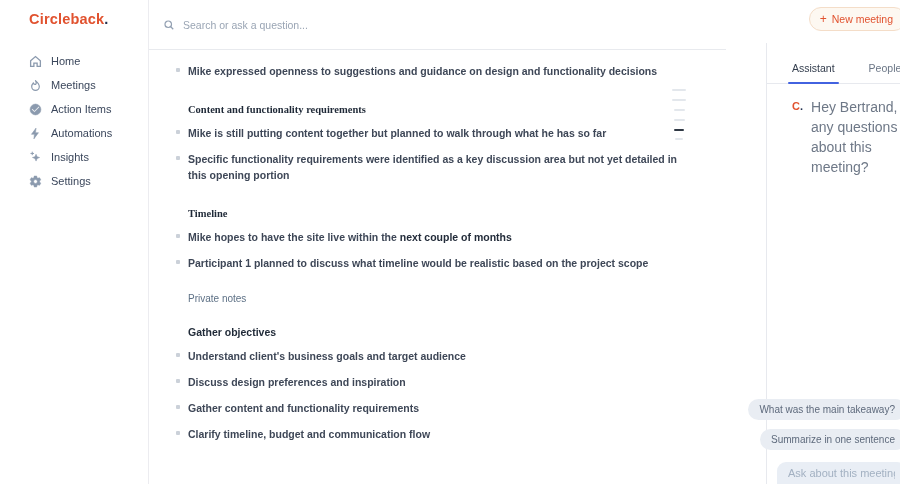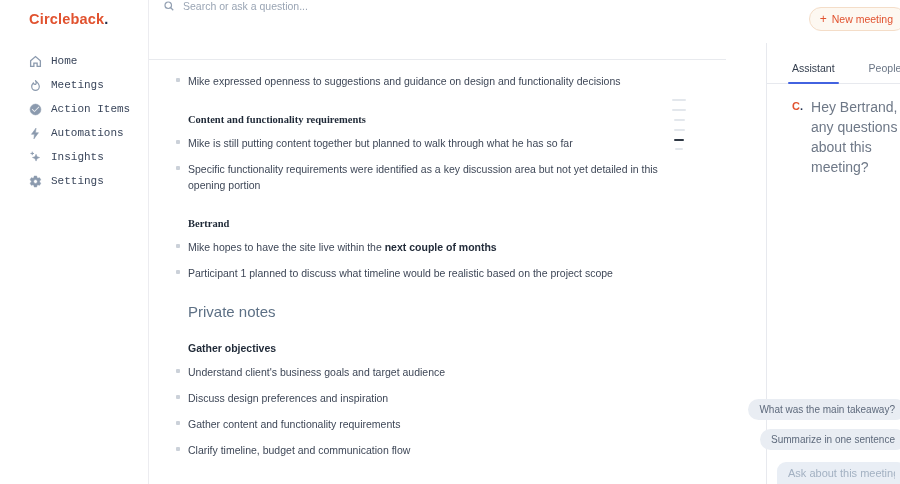--- a/index.html
+++ b/index.html
@@ -18,7 +18,7 @@
 
   
   .main { position:absolute; left:133px; top:0; width:577px; height:484px; }
-  .searchbar { height:60px; border-bottom:1px solid #e8eaee; display:flex; align-items:flex-start;
+  .searchbar { height:50px; border-bottom:1px solid #e8eaee; display:flex; align-items:center;
                padding:0 14px; gap:8px; }
   .searchbar svg { width:12px; height:12px; stroke:#93a0b2; fill:none; }
   .search-input { border:none; outline:none; font-size:10.5px; color:#4a5568; width:420px;

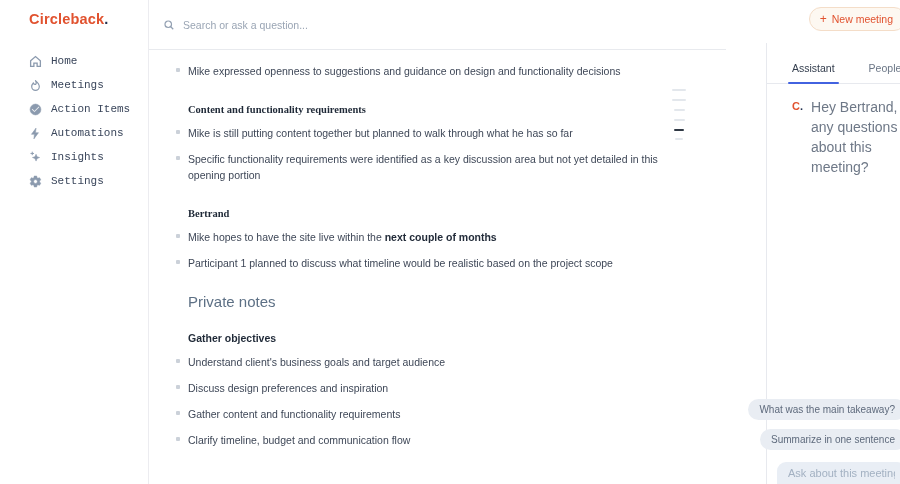--- a/index.html
+++ b/index.html
@@ -14,7 +14,7 @@
   .logo .dot { color:#20304f; }
   .nav-item { display:flex; align-items:center; gap:9px; height:24px; cursor:pointer; color:#33405a; }
   .nav-item svg { width:13px; height:13px; flex:0 0 13px; fill:#8b9aae; stroke:#8b9aae; }
-  .nav-label { font-size:11px; color:#3a465b;font-family:Liberation Mono, monospace; }
+  .nav-label { font-size:11px; color:#3a465b; }
 
   
   .main { position:absolute; left:133px; top:0; width:577px; height:484px; }

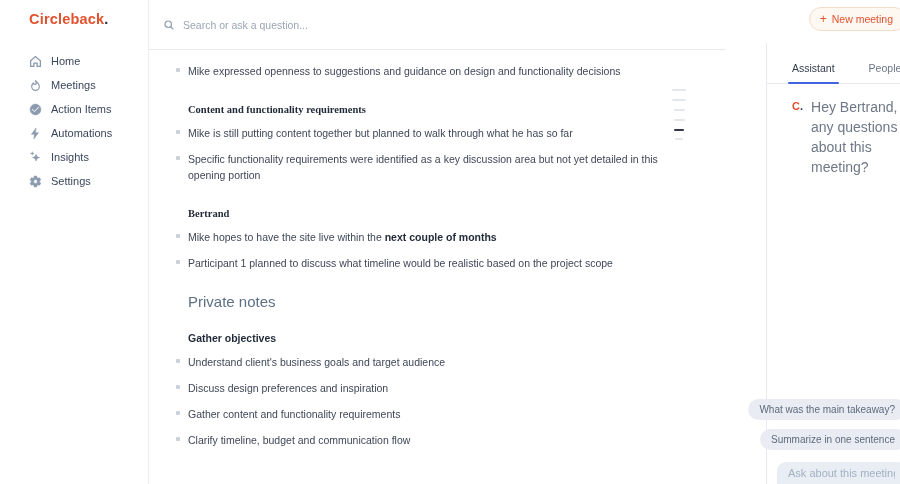--- a/index.html
+++ b/index.html
@@ -32,7 +32,7 @@
      box-shadow:24px 0 #c8ced8, 58px 0 #c3cad4, 96px 0 #cdd3dc, 150px 1px #bfc6d0,
                 196px 0 #c8ced8, 243px 1px #b9c0ca, 268px 0 #ccd2db; }
 
-  .bullet { display:flex; margin-top:10px; max-width:492px; }
+  .bullet { display:flex; margin-top:10px; max-width:492px;font-weight:bold; }
   .bullet-dot { flex:0 0 4px; width:4px; height:4px; border-radius:1px; background:#cbd1d9;
                 margin:5px 8px 0 -12px; }
   .bullet-text { font-size:10.5px; line-height:16px; color:#3e4757; }

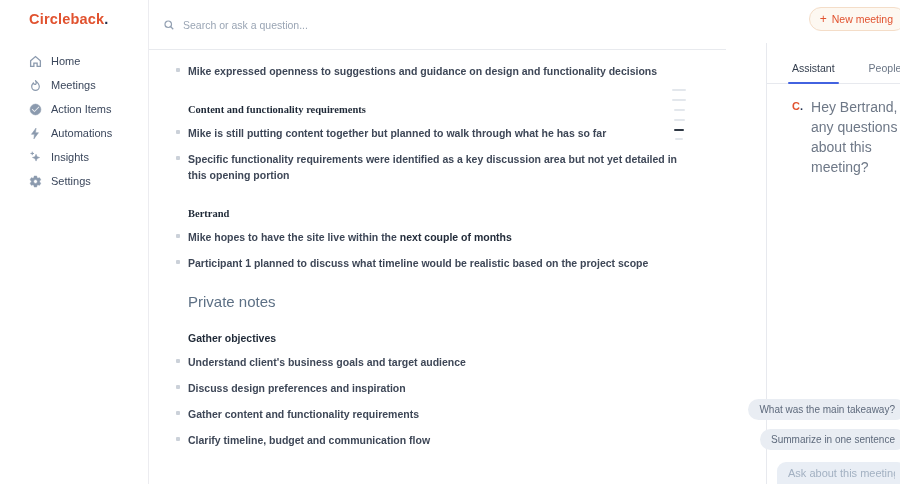--- a/index.html
+++ b/index.html
@@ -157,7 +157,7 @@
         <span class="bullet-text">Specific functionality requirements were identified as a key discussion area but not yet detailed in this opening portion</span>
       </div>
 
-      <div class="doc-h sp-lg">Bertrand</div>
+      <div class="doc-h sp-lg">Timeline</div>
 
       <div class="bullet">
         <span class="bullet-dot"></span>

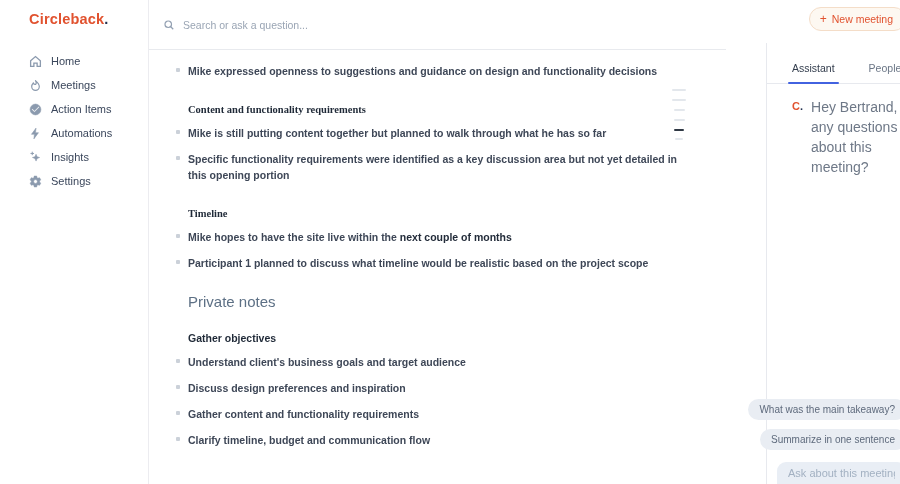--- a/index.html
+++ b/index.html
@@ -39,7 +39,7 @@
   .bullet-text b { color:#232c3a; }
 
   .doc-h { font-size:10.5px; font-weight:bold; color:#1f2937; margin-top:22px; }
-  .section-title { font-size:15px; font-weight:500; color:#5d7085; margin-top:22px; }
+  .section-title { font-size:10px; font-weight:500; color:#5d7085; margin-top:22px; }
   .sp-lg { margin-top:25px;font-family:Liberation Serif, serif; }
 
   .outline-widget { position:absolute; left:522px; top:39px; width:16px; cursor:pointer; }

